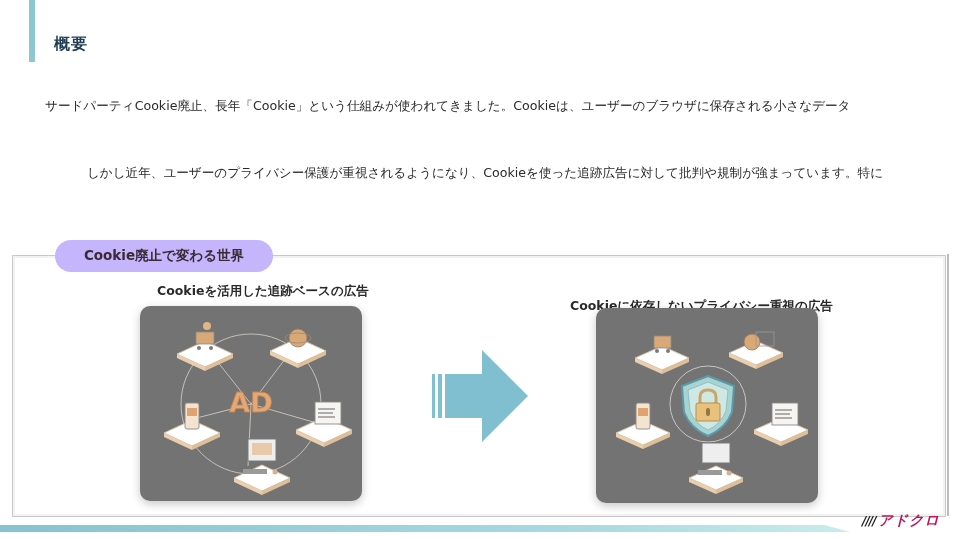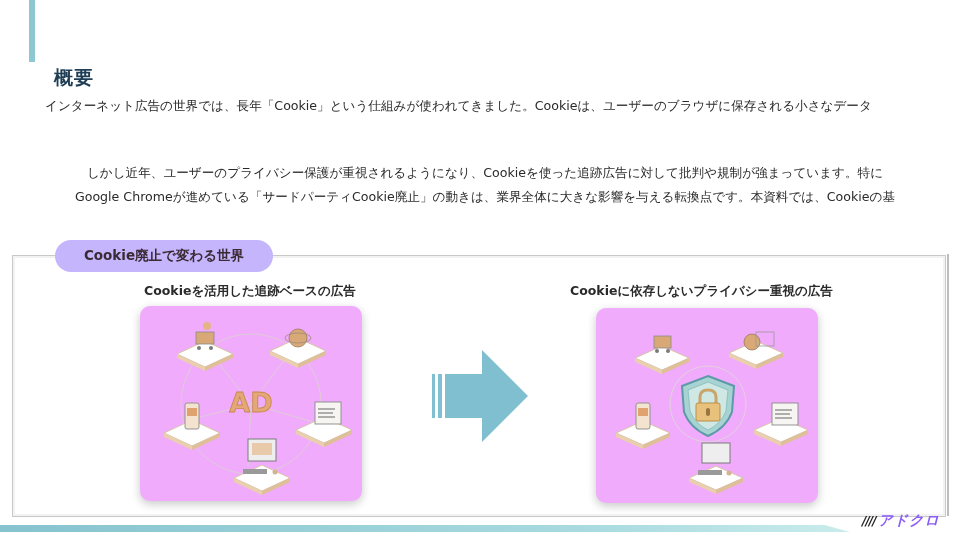--- a/index.html
+++ b/index.html
@@ -7,7 +7,7 @@
   body { position: relative; font-family: "DejaVu Sans", "Liberation Sans", sans-serif; color: #222; }
 
   .accent-bar { position: absolute; left: 29px; top: 0; width: 6px; height: 62px; background: #8cc7d2; }
-  .page-title { position: absolute; left: 54px; top: 34px; font-size: 19px; font-weight: bold; color: #1f3e55; letter-spacing: 1px; margin-top: 31px; }
+  .page-title { position: absolute; left: 54px; top: 34px; font-size: 16px; font-weight: bold; color: #1f3e55; letter-spacing: 1px; }
 
   .body-text { position: absolute; left: 45px; width: 880px; font-size: 12.6px; line-height: 24px; color: #2a2a2a; }
   .para1 { top: 94px; }

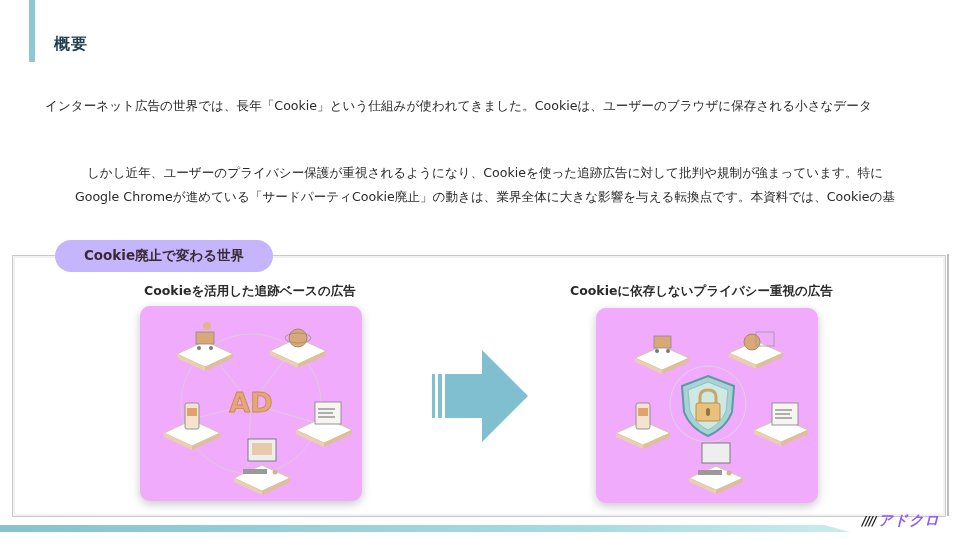--- a/index.html
+++ b/index.html
@@ -42,7 +42,7 @@
 <h1 class="page-title">概要</h1>
 
 <div class="body-text para1">
-  <span>インターネット広告の世界では、長年「Cookie」という仕組みが使われてきました。Cookieは、ユーザーのブラウザに保存される小さなデータ</span>
+  <span>サードパーティCookie廃止、長年「Cookie」という仕組みが使われてきました。Cookieは、ユーザーのブラウザに保存される小さなデータ</span>
 </div>
 <div class="body-text para2">
   <span>しかし近年、ユーザーのプライバシー保護が重視されるようになり、Cookieを使った追跡広告に対して批判や規制が強まっています。特に</span>

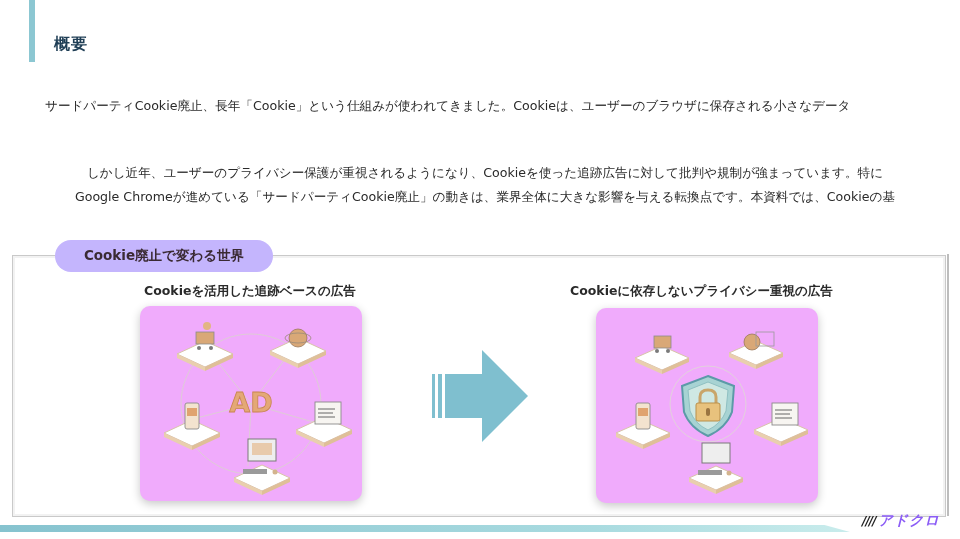--- a/index.html
+++ b/index.html
@@ -46,7 +46,6 @@
 </div>
 <div class="body-text para2">
   <span>しかし近年、ユーザーのプライバシー保護が重視されるようになり、Cookieを使った追跡広告に対して批判や規制が強まっています。特に</span>
-  <span>Google Chromeが進めている「サードパーティCookie廃止」の動きは、業界全体に大きな影響を与える転換点です。本資料では、Cookieの基</span>
 </div>
 
 <div class="panel"></div>

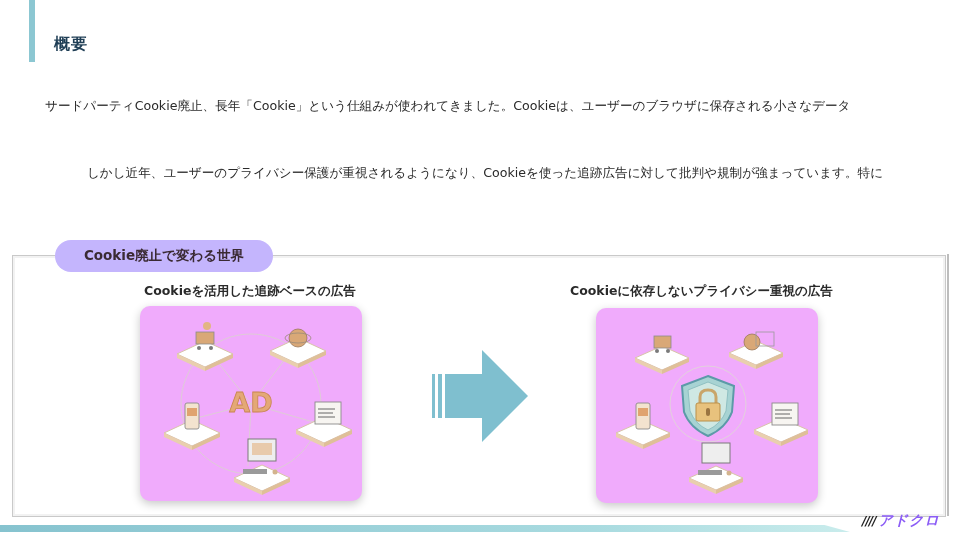--- a/index.html
+++ b/index.html
@@ -20,7 +20,7 @@
   .section-pill { position: absolute; left: 55px; top: 240px; width: 218px; height: 32px; border-radius: 16px; background: #c4b5fd; font-size: 13.5px; font-weight: bold; color: #3a2a33; display: flex; align-items: center; justify-content: center; }
 
   .col-title { position: absolute; top: 283px; font-size: 12.5px; font-weight: bold; color: #2a2a2a; white-space: nowrap; }
-  .col-title.left { left: 144px; text-align: center; }
+  .col-title.left { left: 157px; text-align: center; }
   .col-title.right { left: 570px; }
 
   .illus { position: absolute; width: 222px; height: 195px; background: #f0abfc; border-radius: 10px; box-shadow: 0 3px 10px rgba(0,0,0,0.22); overflow: hidden; }

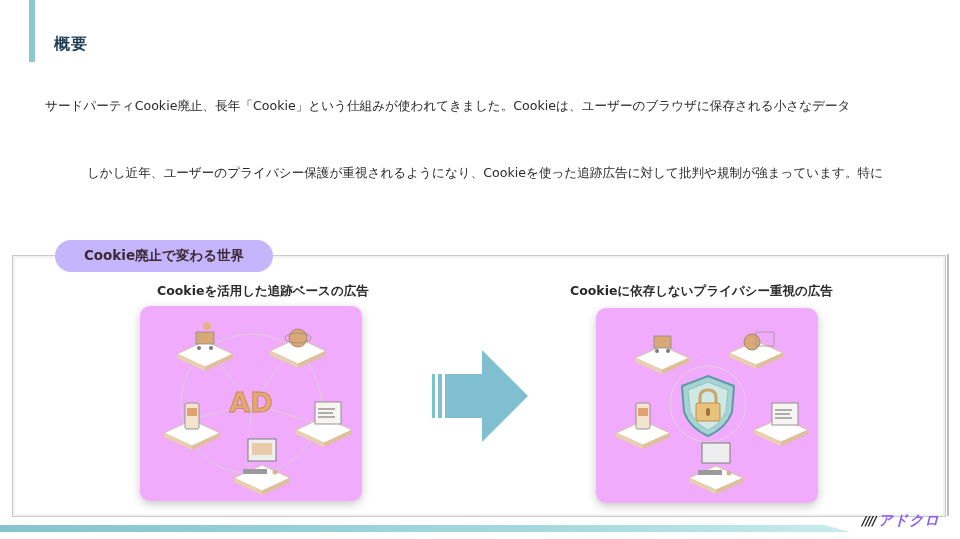--- a/index.html
+++ b/index.html
@@ -21,7 +21,7 @@
 
   .col-title { position: absolute; top: 283px; font-size: 12.5px; font-weight: bold; color: #2a2a2a; white-space: nowrap; }
   .col-title.left { left: 157px; text-align: center; }
-  .col-title.right { left: 570px; }
+  .col-title.right { left: 570px; margin-top: 15px; }
 
   .illus { position: absolute; width: 222px; height: 195px; background: #f0abfc; border-radius: 10px; box-shadow: 0 3px 10px rgba(0,0,0,0.22); overflow: hidden; }
   .illus.left { left: 140px; top: 306px; }

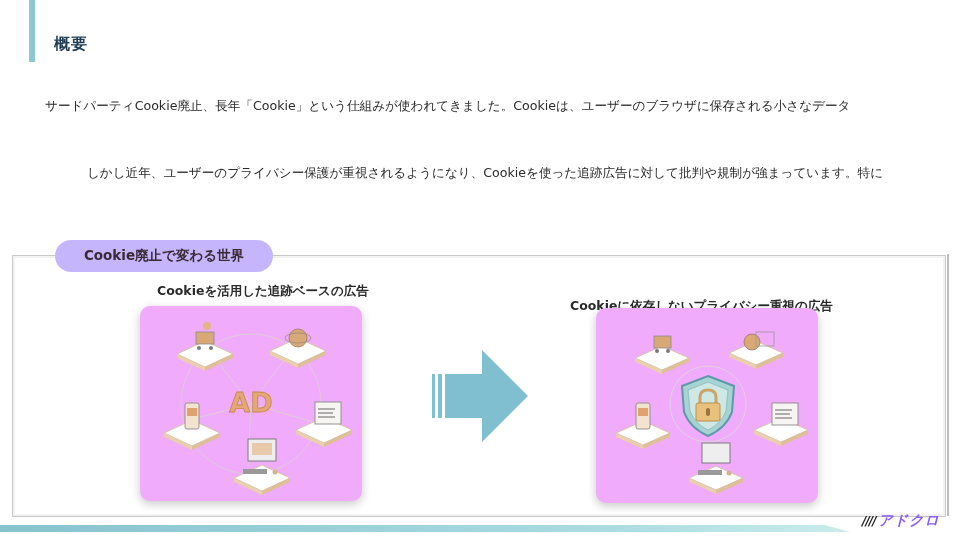--- a/index.html
+++ b/index.html
@@ -23,7 +23,7 @@
   .col-title.left { left: 157px; text-align: center; }
   .col-title.right { left: 570px; margin-top: 15px; }
 
-  .illus { position: absolute; width: 222px; height: 195px; background: #f0abfc; border-radius: 10px; box-shadow: 0 3px 10px rgba(0,0,0,0.22); overflow: hidden; }
+  .illus { position: absolute; width: 222px; height: 195px; background: #737373; border-radius: 10px; box-shadow: 0 3px 10px rgba(0,0,0,0.22); overflow: hidden; }
   .illus.left { left: 140px; top: 306px; }
   .illus.right { left: 596px; top: 308px; }
   .illus svg { width: 100%; height: 100%; display: block; }

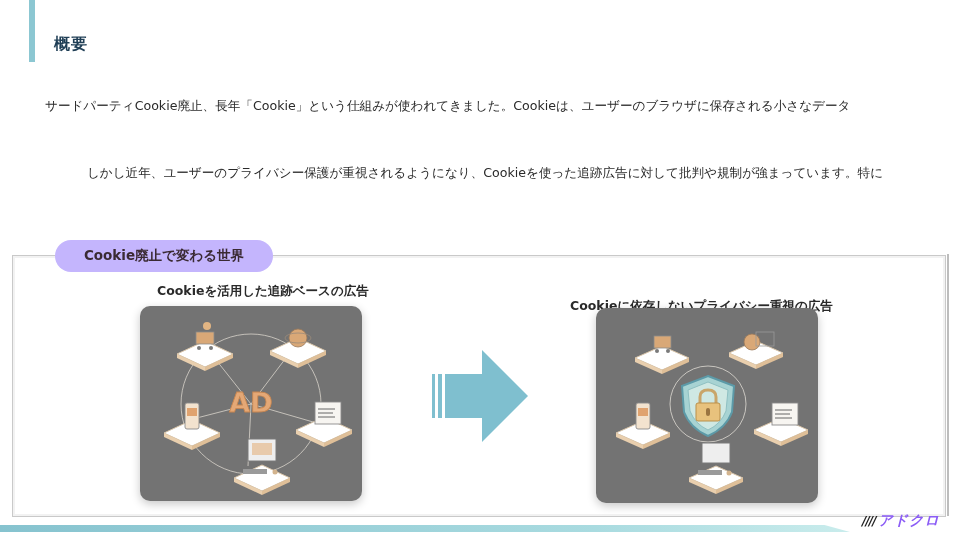--- a/index.html
+++ b/index.html
@@ -33,7 +33,7 @@
   .footer-band { position: absolute; left: 0; top: 525px; width: 850px; height: 7px; background: linear-gradient(90deg, #86c3cf 0%, #a9dbe0 70%, #c9ecec 100%); clip-path: polygon(0 0, 97% 0, 100% 100%, 0 100%); }
   .logo { position: absolute; left: 862px; top: 512px; display: flex; align-items: center; gap: 3px; }
   .logo-mark { font-size: 12px; font-style: italic; font-weight: bold; color: #1d1d1d; letter-spacing: -1px; }
-  .logo-text { font-size: 14px; font-style: italic; font-weight: bold; color: #8b5cf6; letter-spacing: 1px; }
+  .logo-text { font-size: 14px; font-style: italic; font-weight: bold; color: #be185d; letter-spacing: 1px; }
 </style>
 </head>
 <body>

